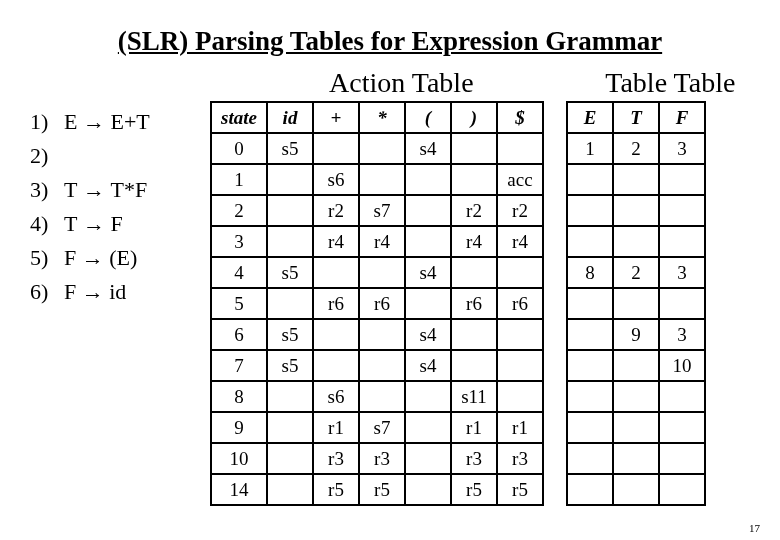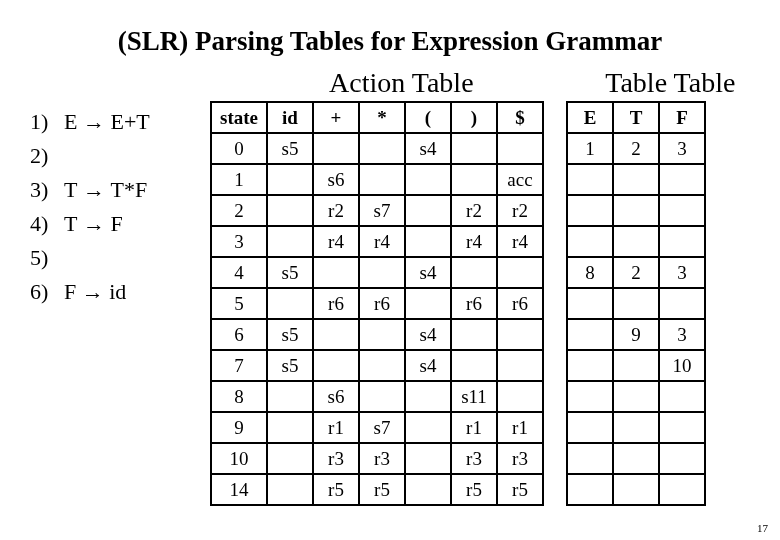--- a/index.html
+++ b/index.html
@@ -23,6 +23,7 @@
     font-weight: bold;
     text-align: center;
     margin: 8px 0 10px 0;
+    text-decoration: underline;
   }
   .subheads {
     display: flex;

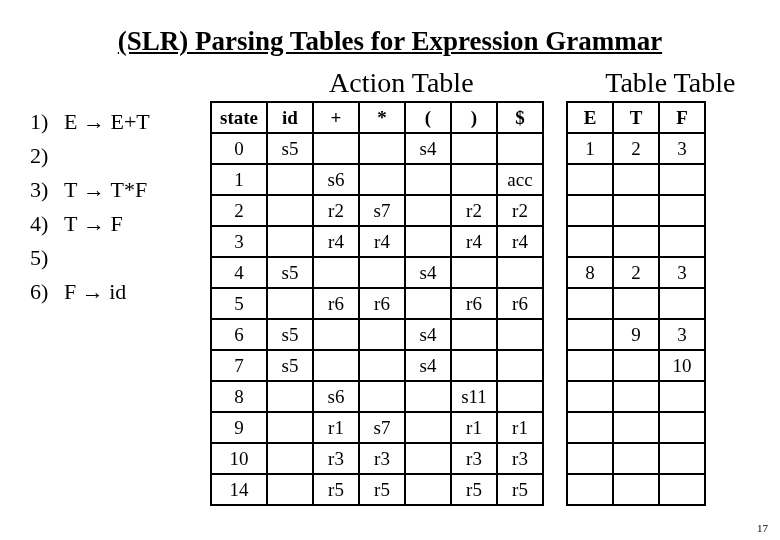--- a/index.html
+++ b/index.html
@@ -69,6 +69,7 @@
   }
   table.parse th {
     font-weight: bold;
+    font-style: italic;
   }
   table.parse .c-state { width: 54px; font-weight: bold; }
   table.parse .c-act   { width: 44px; }

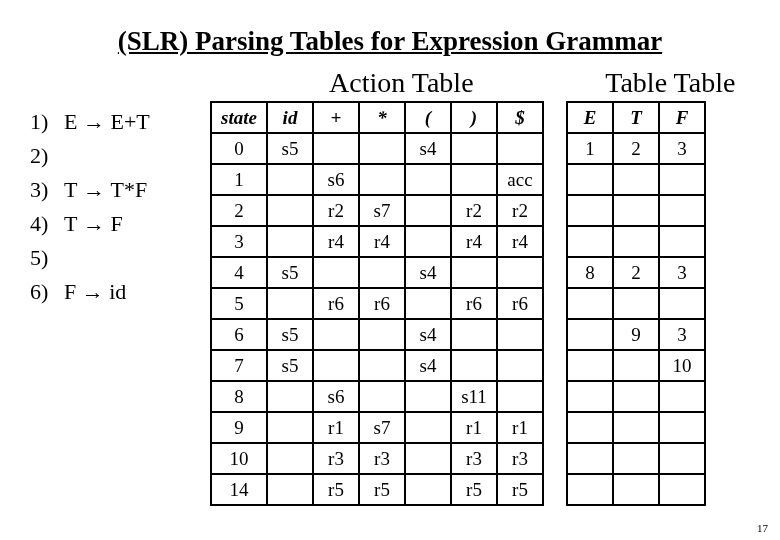--- a/index.html
+++ b/index.html
@@ -126,6 +126,7 @@
         </div>
         <div class="rule">
           <span class="num">5)</span>
+          <span>F&nbsp;→&nbsp;(E)</span>
         </div>
         <div class="rule">
           <span class="num">6)</span>

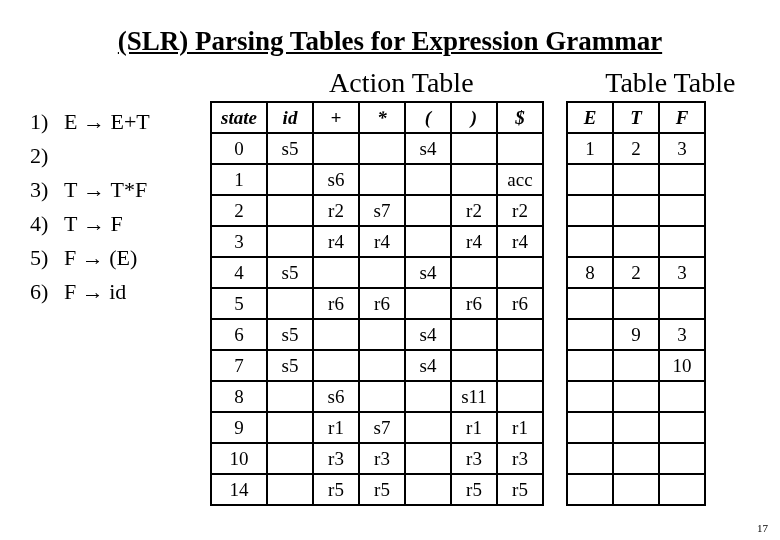--- a/index.html
+++ b/index.html
@@ -88,7 +88,7 @@
   }
   .pagenum {
     position: absolute;
-    right: 12px;
+    right: 20px;
     bottom: 6px;
     font-size: 11px;
     font-family: "Times New Roman", serif;

